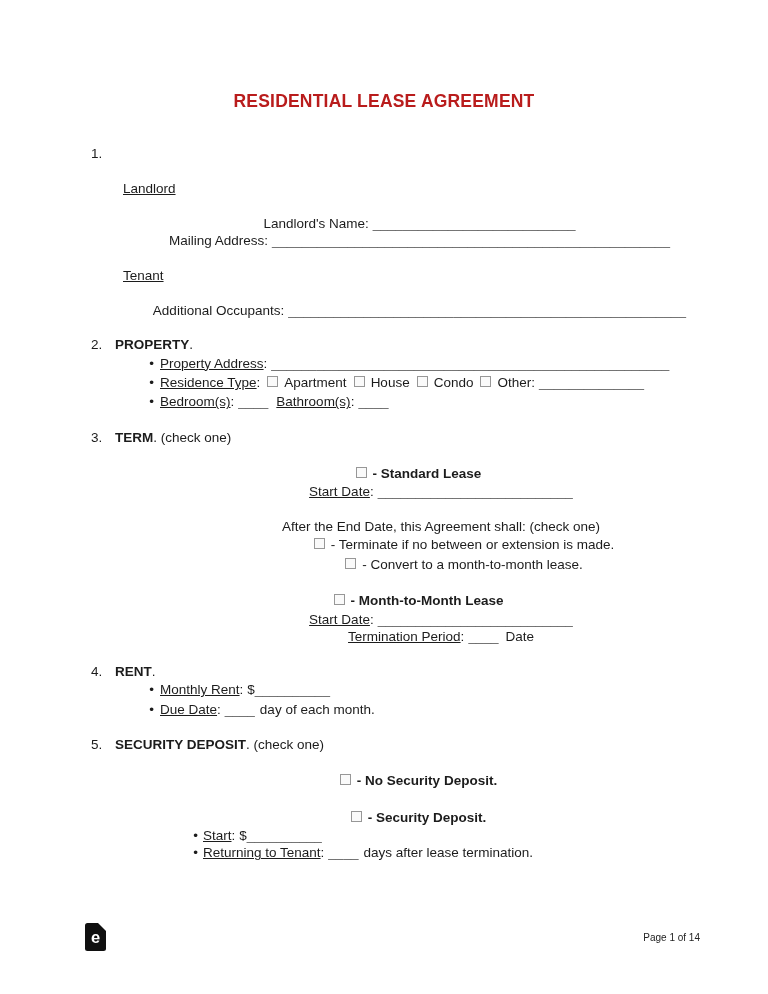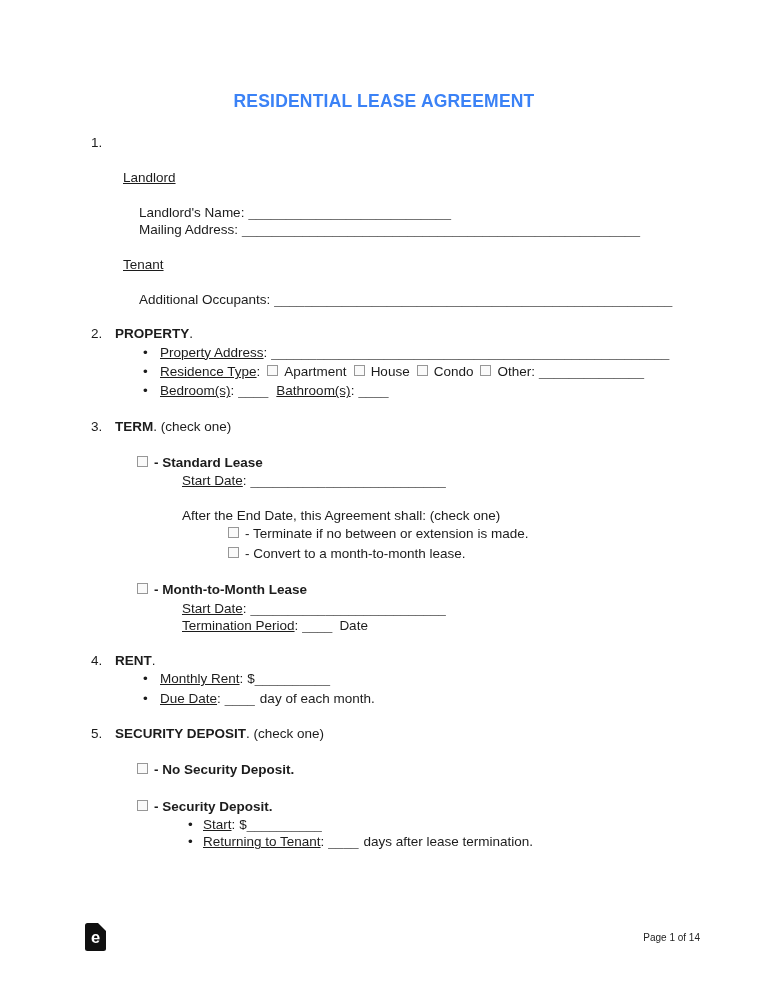--- a/index.html
+++ b/index.html
@@ -11,7 +11,7 @@
   }
   .title{
     font-weight:bold;font-size:17.5px;line-height:19px;text-align:center;
-    margin:0 -68px 23px -91px;letter-spacing:.2px;color:#3b82f6;
+    margin:0 -68px 34px -91px;letter-spacing:.2px;color:#b91c1c;
   }
   .sec{display:flex;}
   .num{flex:0 0 24px;}

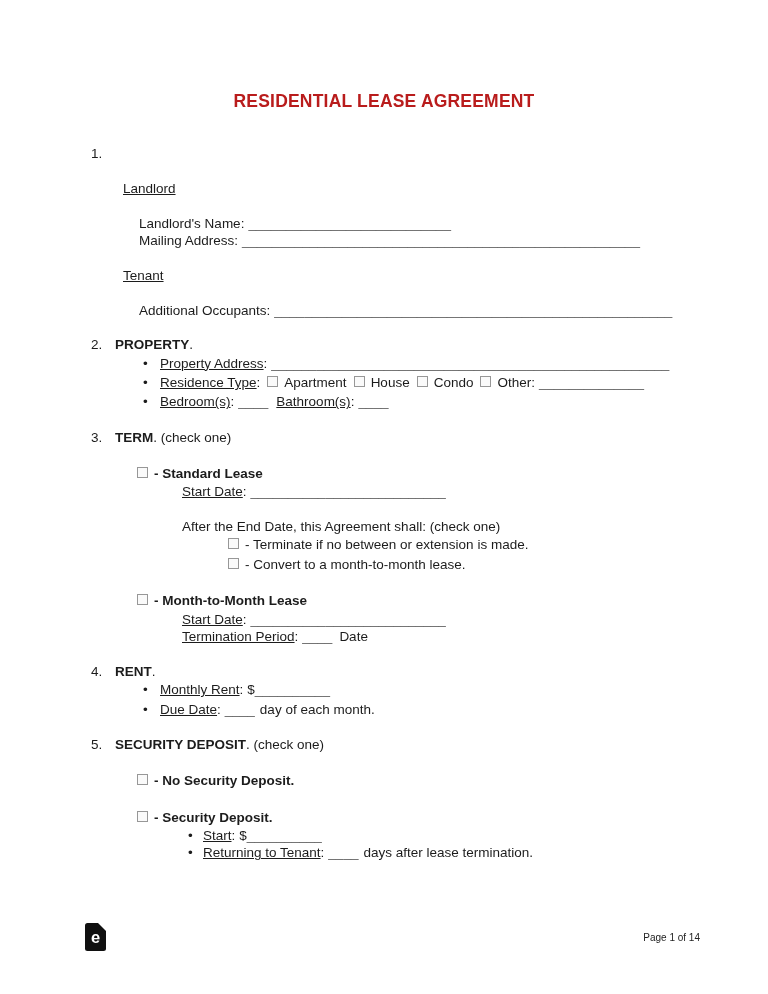--- a/index.html
+++ b/index.html
@@ -26,7 +26,7 @@
   .ml91{margin-left:91px;}
   .ml95{margin-left:95px;}
   .ml137{margin-left:137px;}
-  .row{white-space:nowrap;}
+  .row{white-space:nowrap;text-align:center;}
   .row19{line-height:19.3px;}
   .bullet{display:flex;}
   .dot{flex:0 0 21px;padding-left:4px;box-sizing:border-box;}

